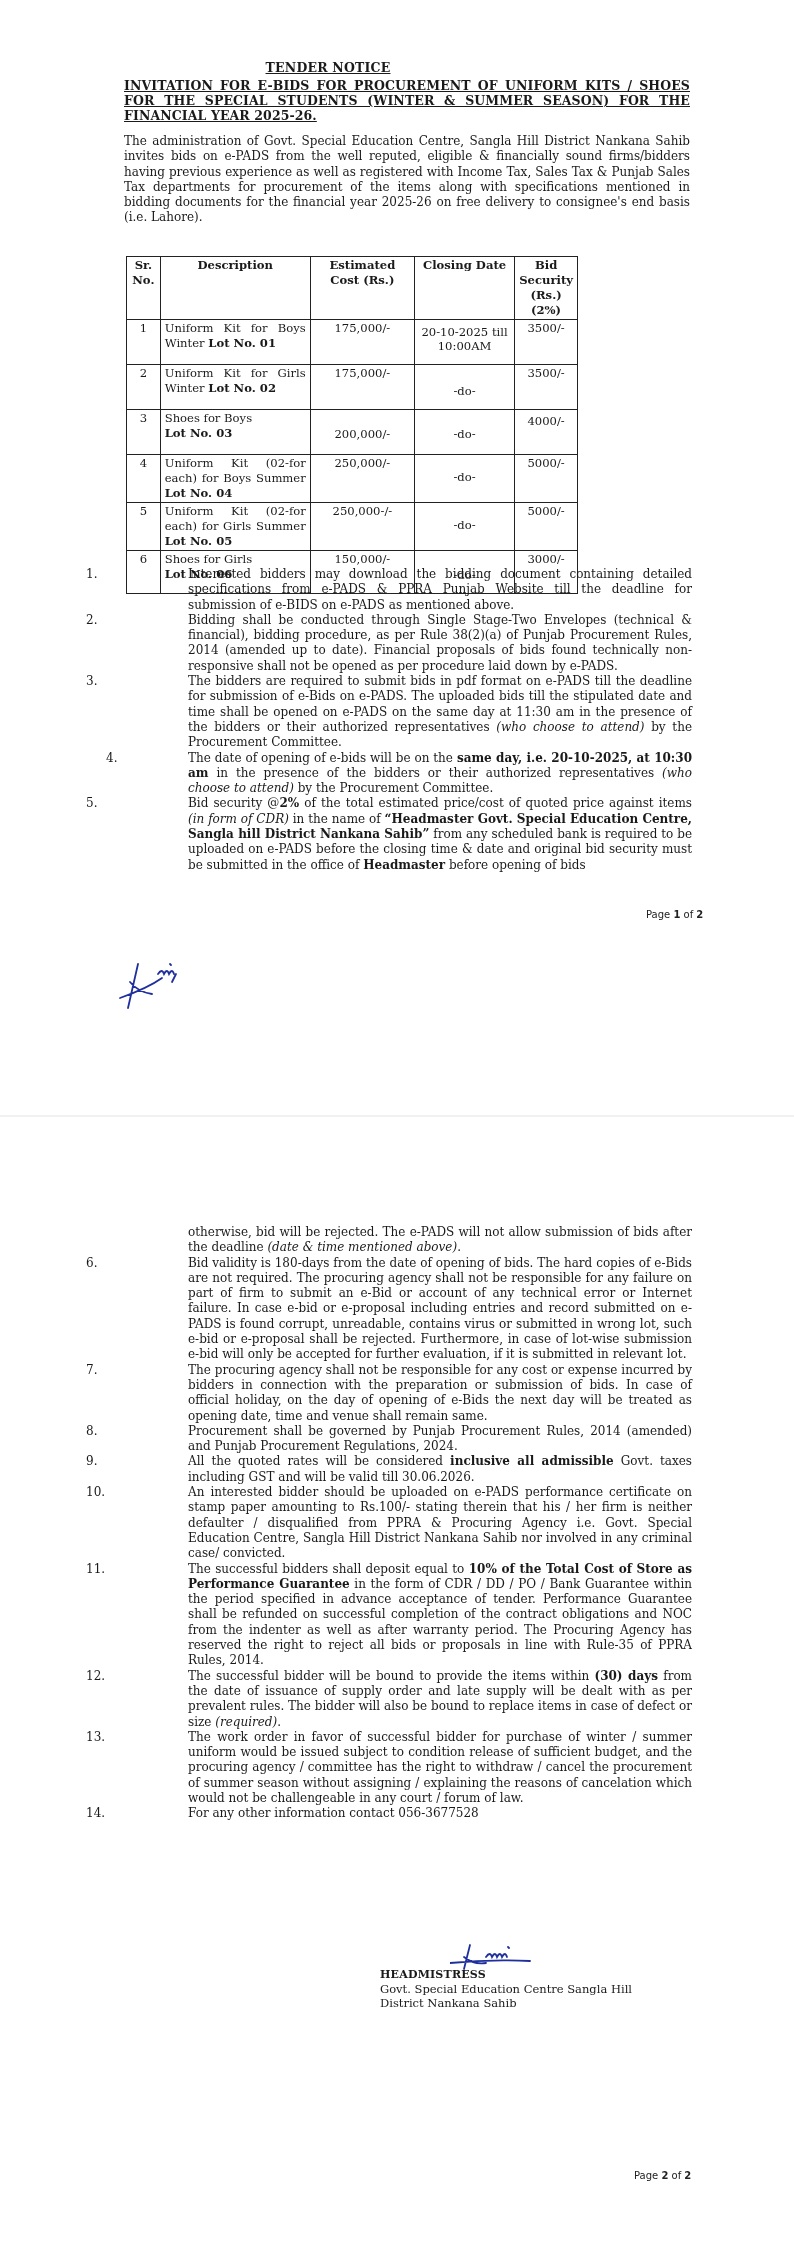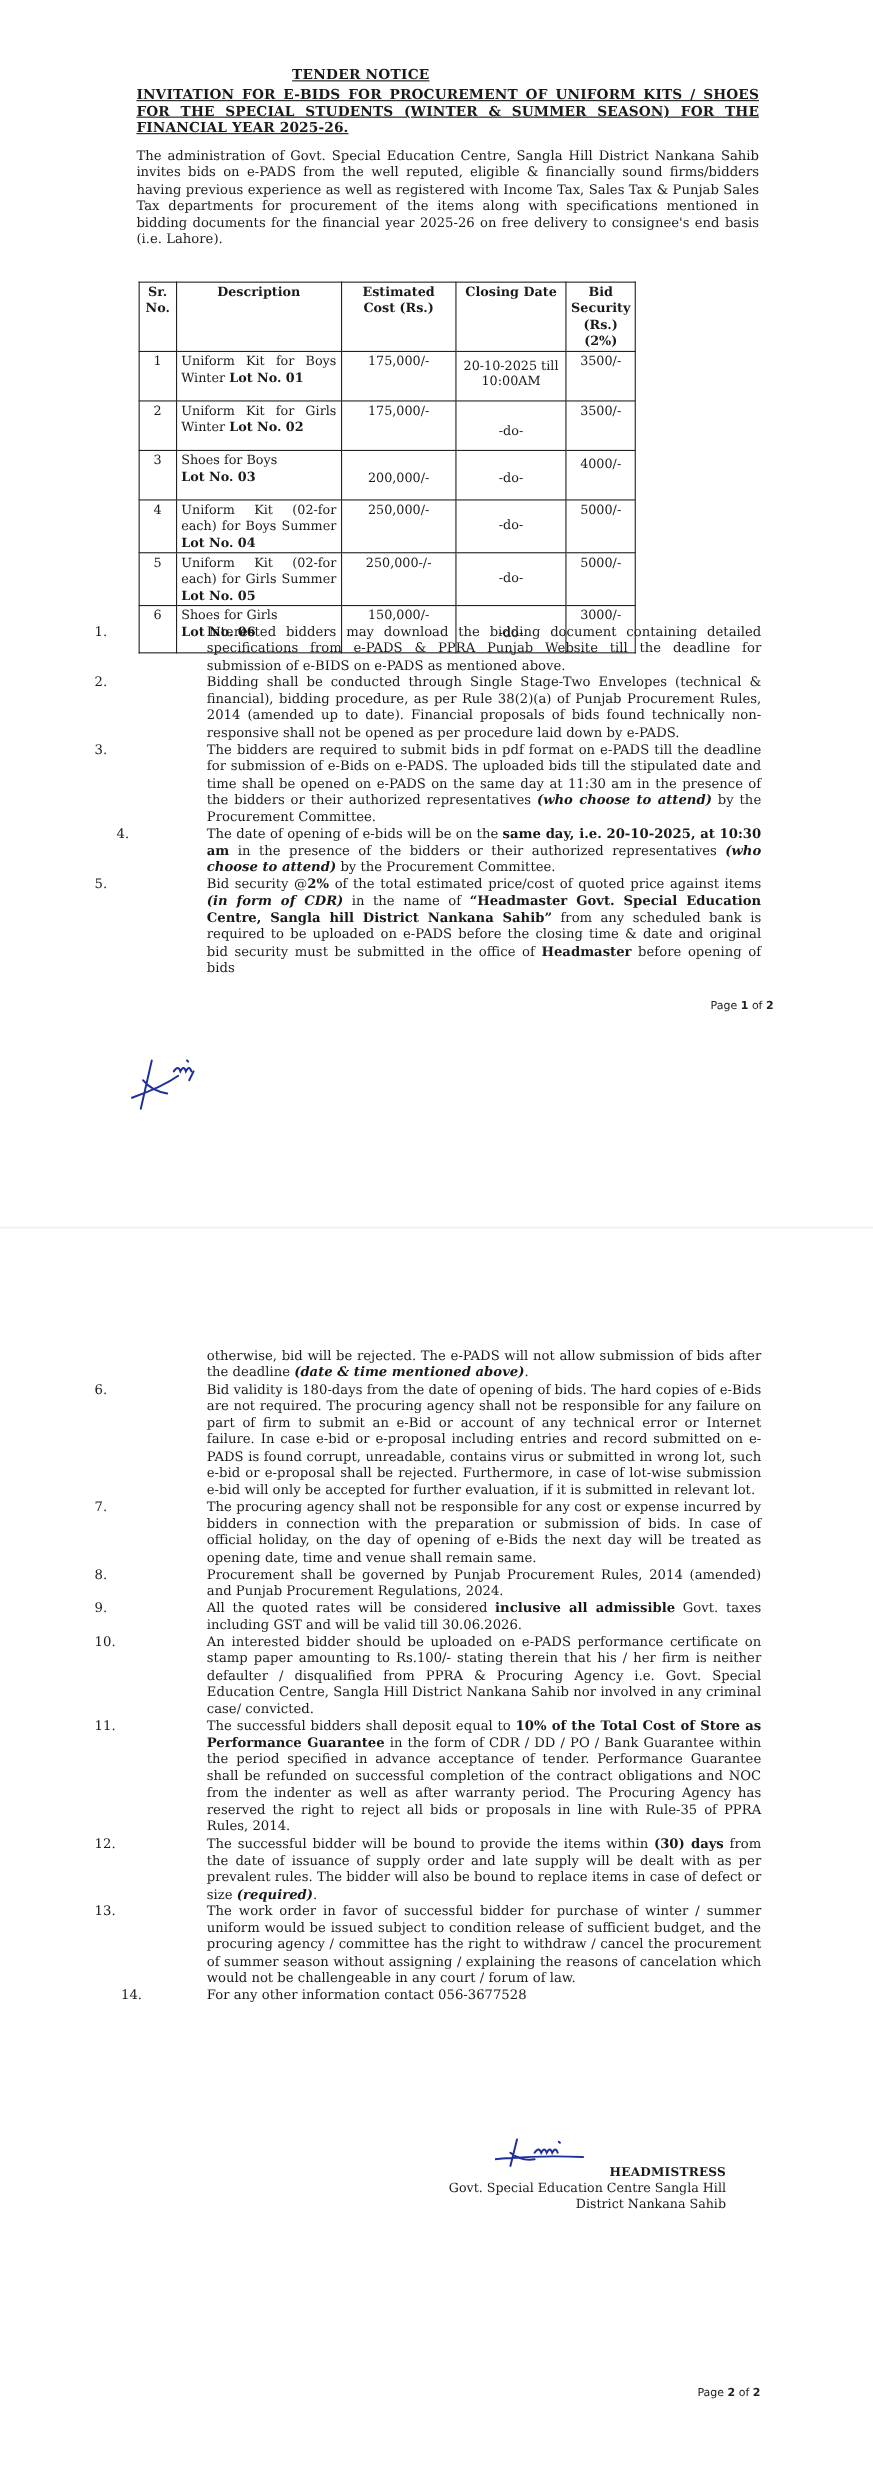--- a/index.html
+++ b/index.html
@@ -55,7 +55,7 @@
   .p2-list { left: 126px; width: 566px; top: 1197px; }
   .p2-list li.cont { padding-left: 62px; margin-top: 28px; }
   b { font-weight: bold; }
-  i { font-style: italic; font-weight: bold; }
+  i { font-style: italic; }
 
   .page-no { position: absolute; font-family: "DejaVu Sans", "Liberation Sans", sans-serif; font-size: 10px; color: #222; }
   .page-no b { font-weight: bold; }

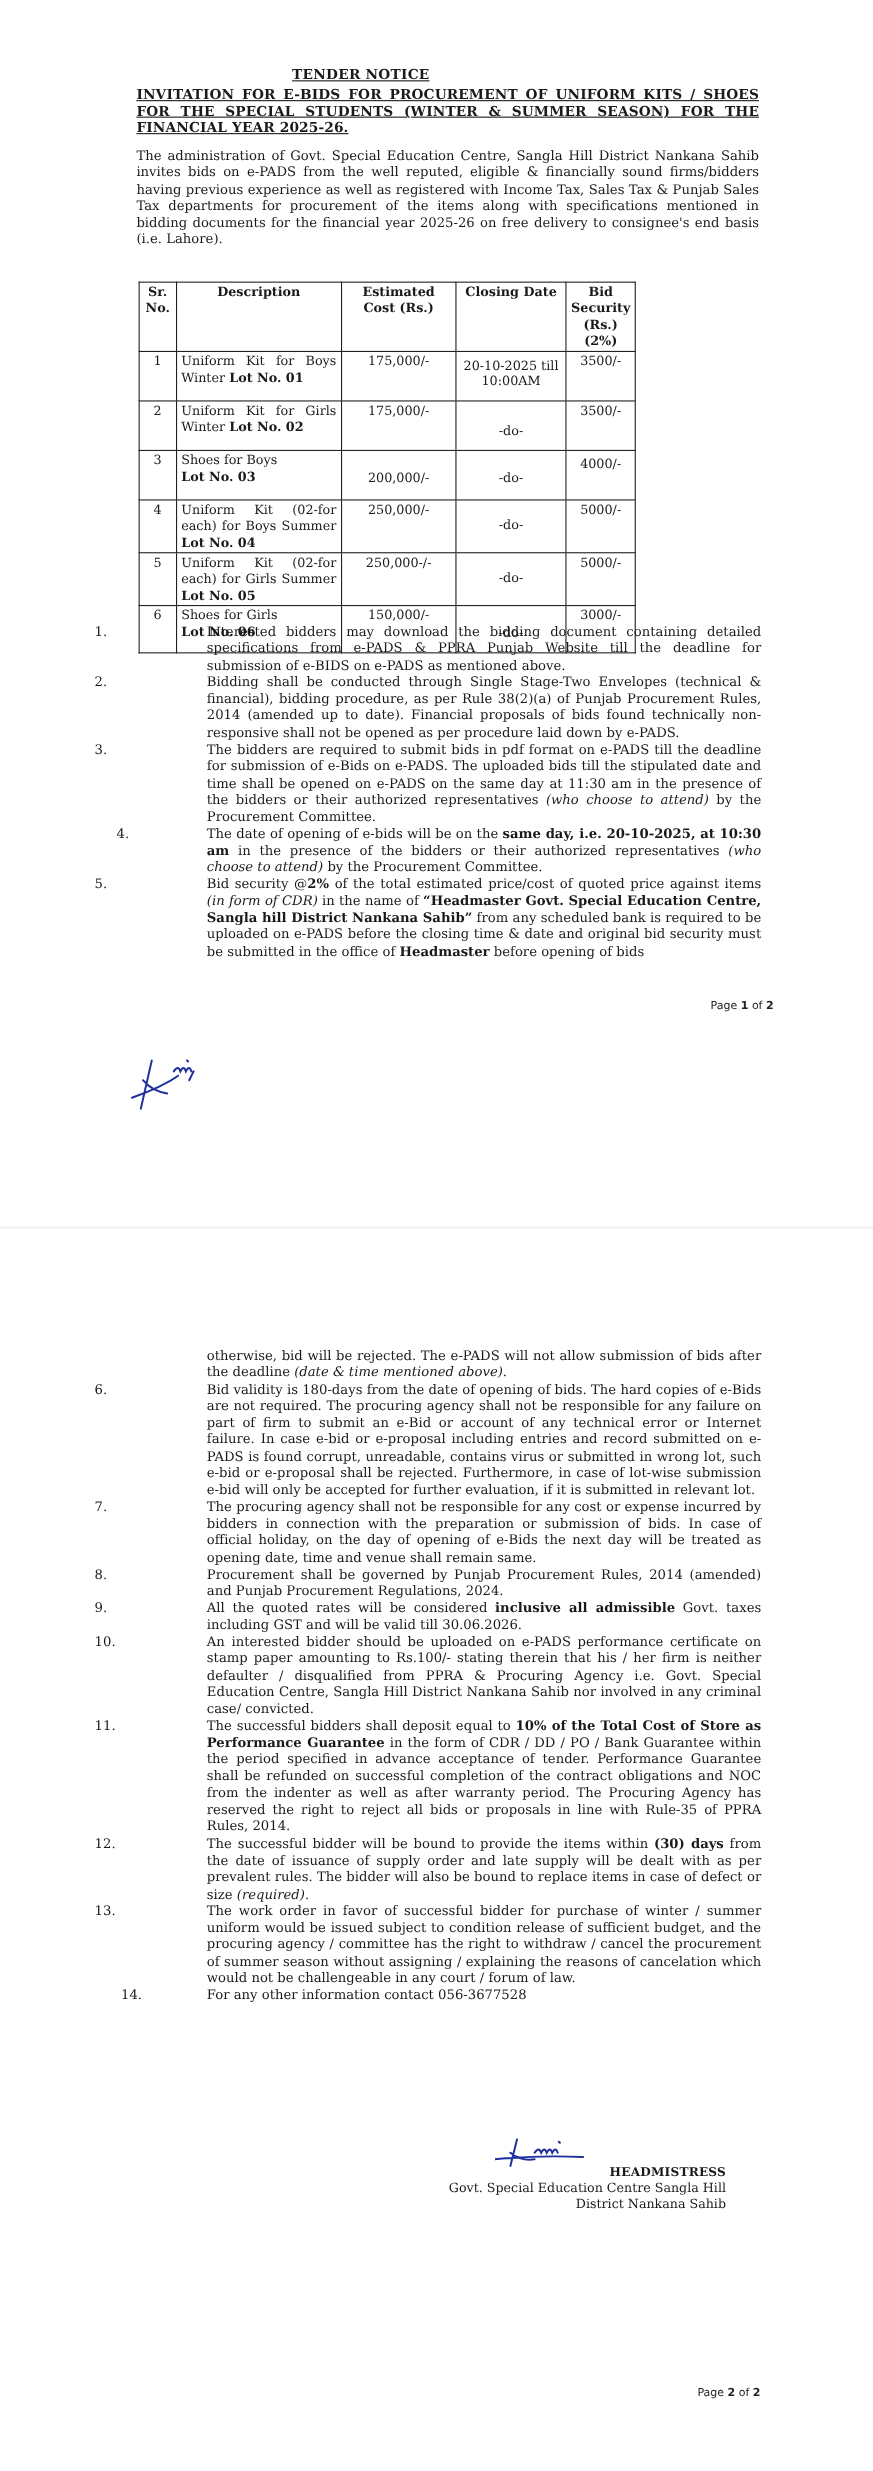--- a/index.html
+++ b/index.html
@@ -172,7 +172,7 @@
   <li><span class="num" style="left:-40px;">11.</span><span>The successful bidders shall deposit equal to </span><b>10% of the Total Cost of Store as Performance Guarantee</b><span> in the form of CDR / DD / PO / Bank Guarantee within the period specified in advance acceptance of tender. Performance Guarantee shall be refunded on successful completion of the contract obligations and NOC from the indenter as well as after warranty period. The Procuring Agency has reserved the right to reject all bids or proposals in line with Rule-35 of PPRA Rules, 2014.</span></li>
   <li><span class="num" style="left:-40px;">12.</span><span>The successful bidder will be bound to provide the items within </span><b>(30) days</b><span> from the date of issuance of supply order and late supply will be dealt with as per prevalent rules. The bidder will also be bound to replace items in case of defect or size </span><i>(required)</i><span>.</span></li>
   <li><span class="num" style="left:-40px;">13.</span><span>The work order in favor of successful bidder for purchase of winter / summer uniform would be issued subject to condition release of sufficient budget, and the procuring agency / committee has the right to withdraw / cancel the procurement of summer season without assigning / explaining the reasons of cancelation which would not be challengeable in any court / forum of law.</span></li>
-  <li><span class="num" style="left:-40px;margin-left:24px;">14.</span><span>For any other information contact 056-3677528</span></li>
+  <li><span class="num" style="left:-40px;">14.</span><span>For any other information contact 056-3677528</span></li>
 </ol>
 
 <svg class="signature" style="left:450px; top:1943px;" width="100" height="30" viewBox="0 0 100 30">

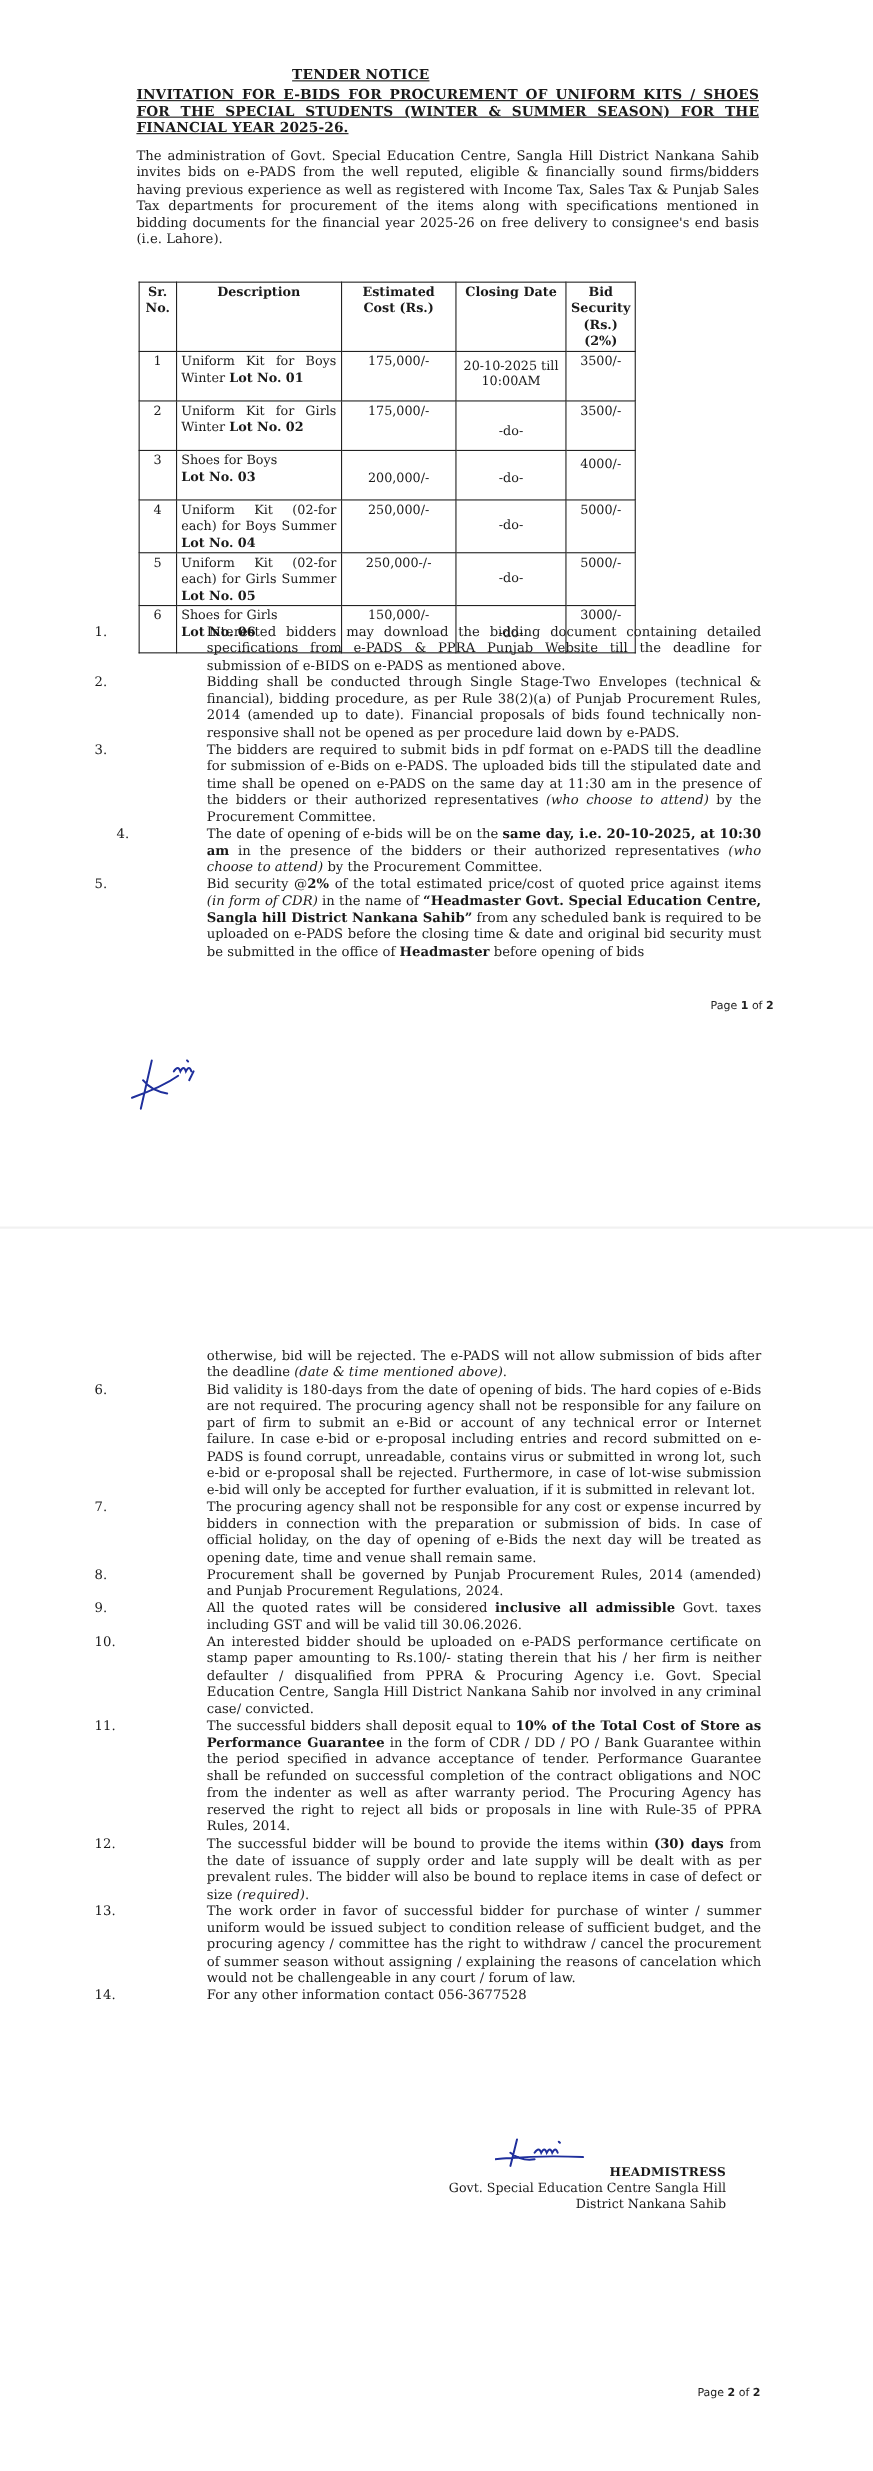--- a/index.html
+++ b/index.html
@@ -60,7 +60,7 @@
   .page-no { position: absolute; font-family: "DejaVu Sans", "Liberation Sans", sans-serif; font-size: 10px; color: #222; }
   .page-no b { font-weight: bold; }
   .signature { position: absolute; }
-  .sign-block { position: absolute; left: 380px; top: 1968px; width: 280px; text-align: right; font-size: 11.5px; line-height: 14px; }
+  .sign-block { position: absolute; left: 380px; top: 1968px; width: 280px; text-align: left; font-size: 11.5px; line-height: 14px; }
   .sign-title { font-weight: bold; font-size: 11px; letter-spacing: 0.2px; }
 </style>
 </head>

